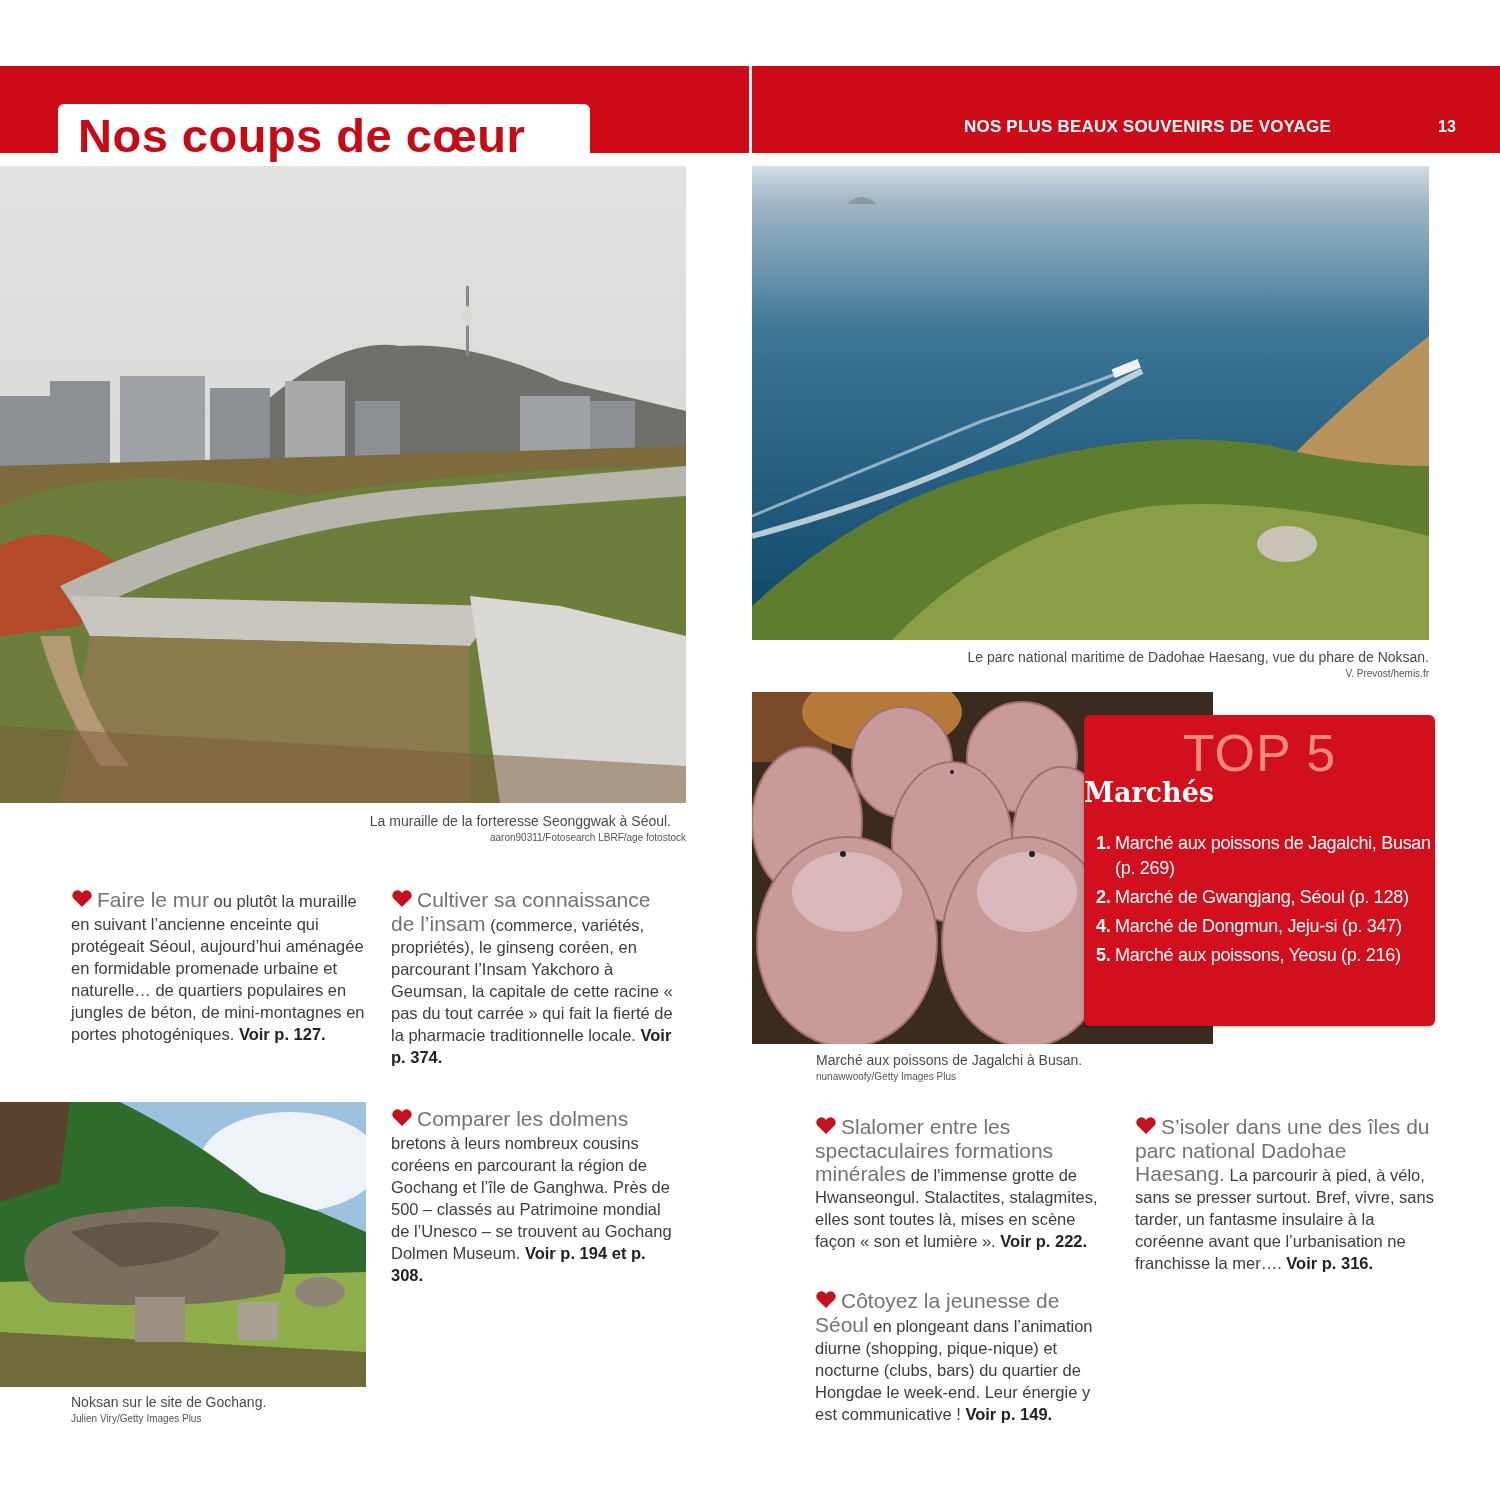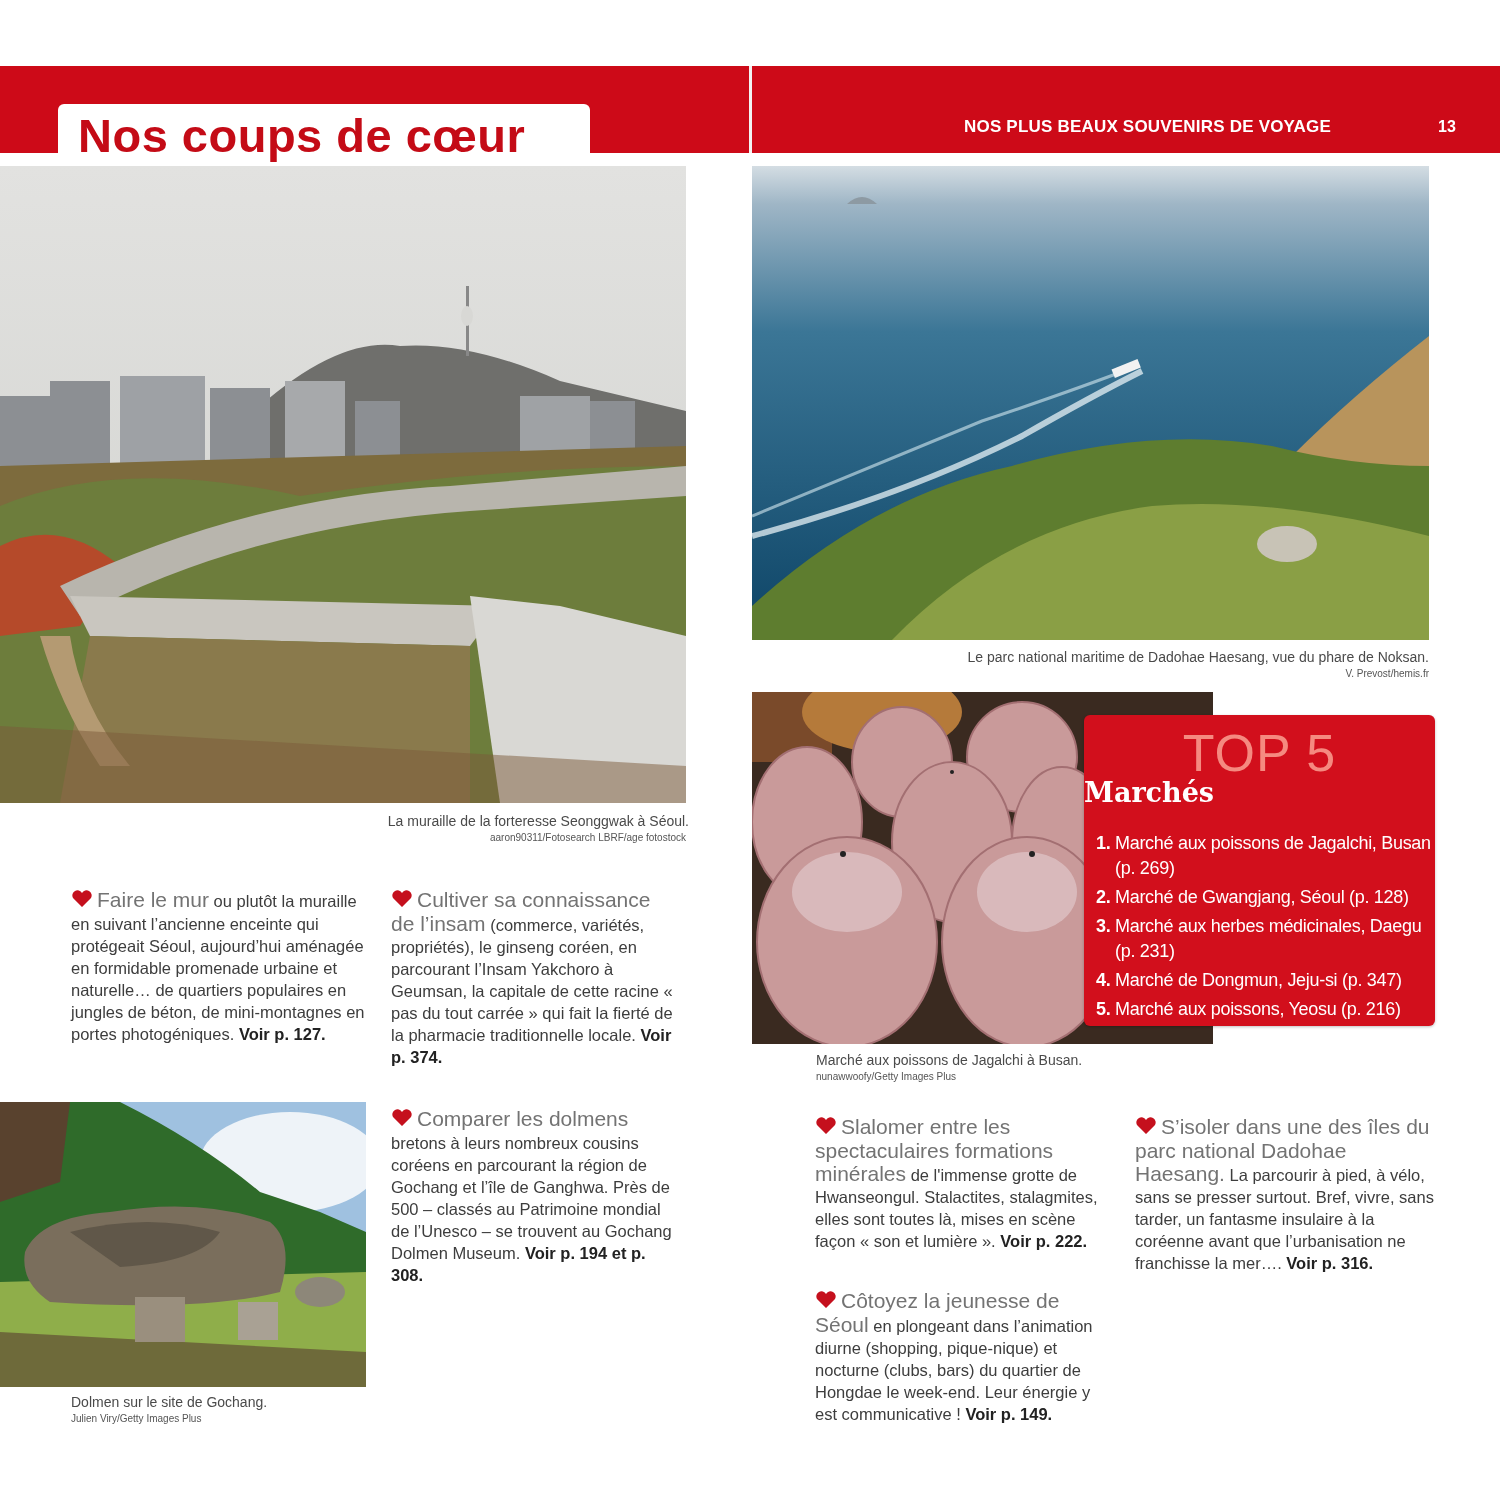--- a/index.html
+++ b/index.html
@@ -114,7 +114,7 @@
     <path d="M0 560 L686 600 L686 637 L0 637 Z" fill="#7b5a3a" opacity="0.5"></path>
   </svg>
 </div>
-<div class="abs caption right" style="left:303px; top:813px; width:386px;">La muraille de la forteresse Seonggwak à Séoul.</div>
+<div class="abs caption right" style="left:285px; top:813px; width:386px;">La muraille de la forteresse Seonggwak à Séoul.</div>
 <div class="abs credit right" style="left:300px; top:832px; width:386px;">aaron90311/Fotosearch LBRF/age fotostock</div>
 
 <div class="abs photo ph-sea">

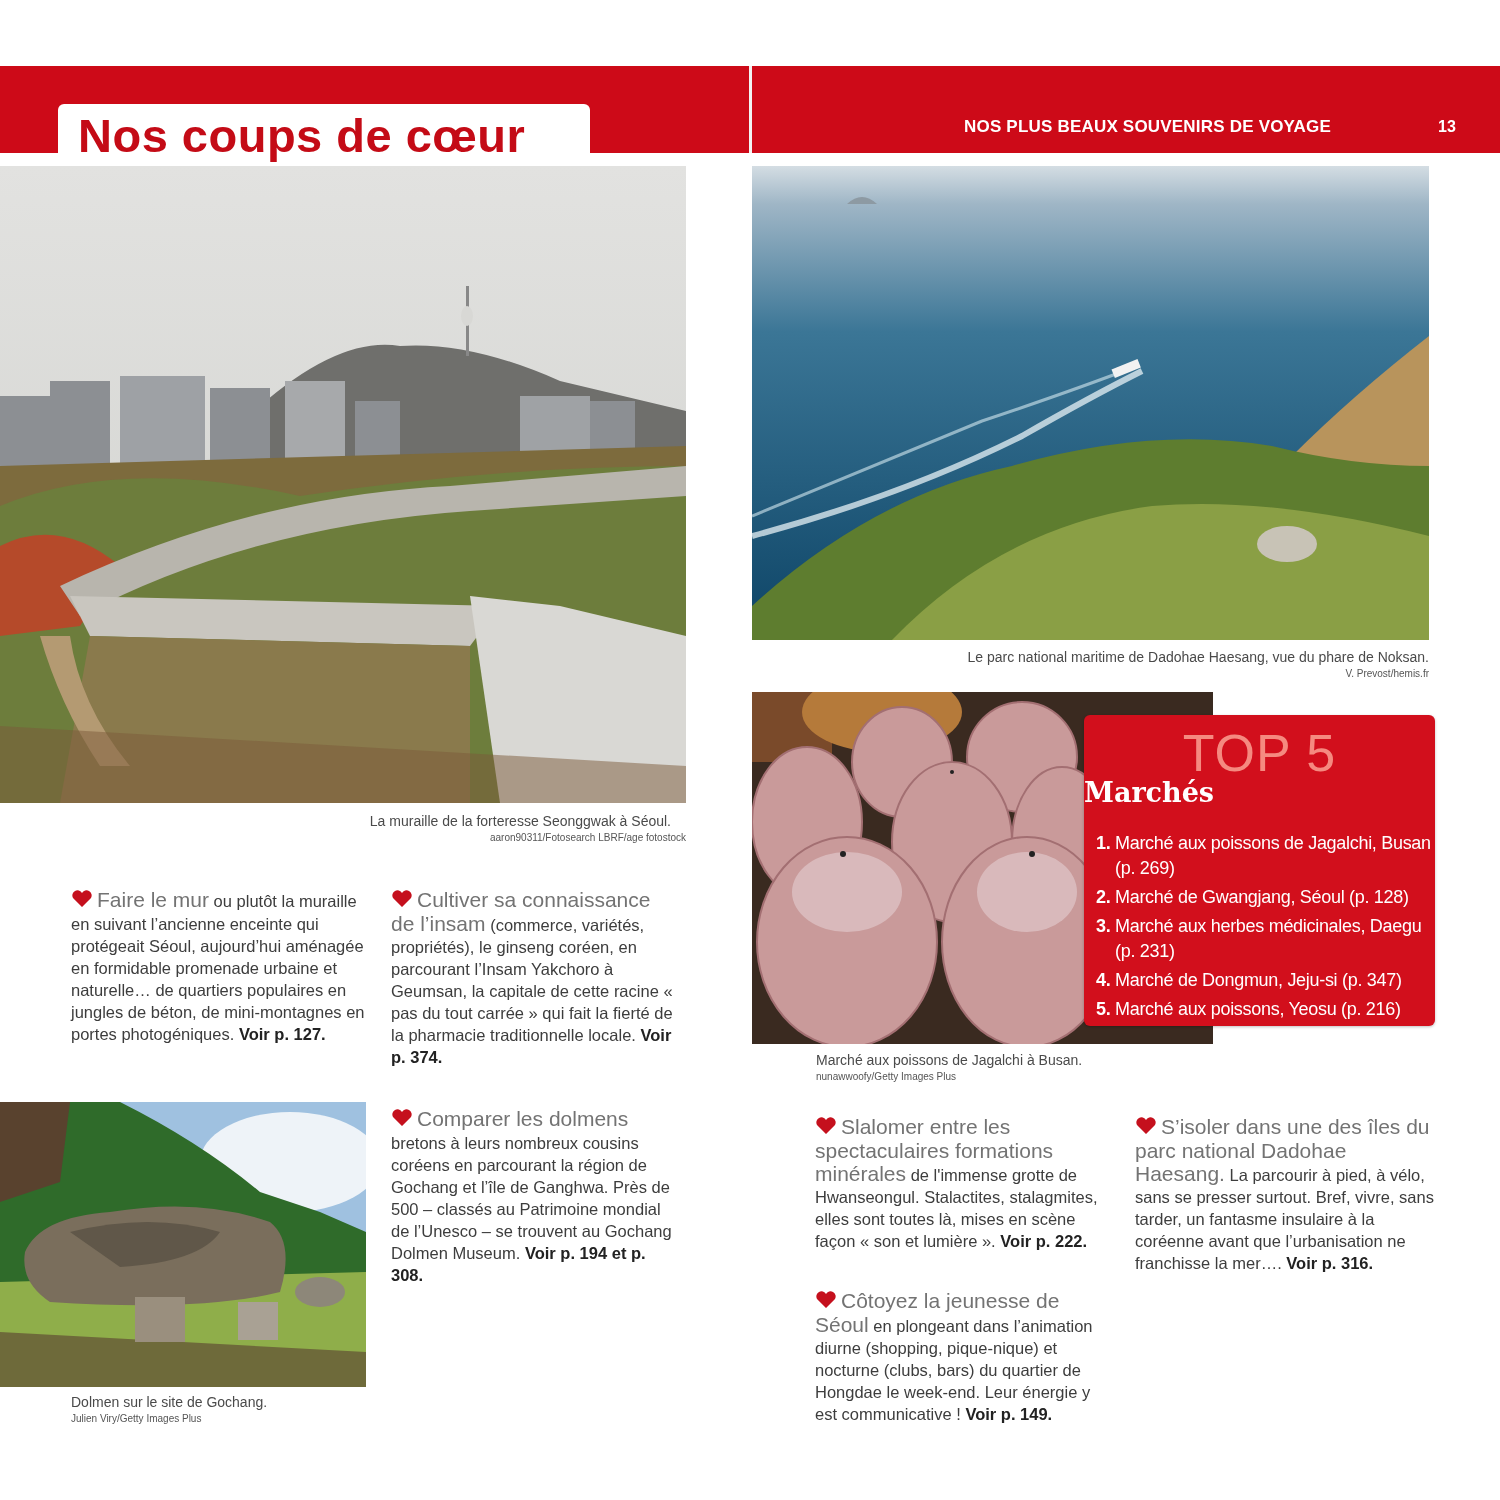--- a/index.html
+++ b/index.html
@@ -175,7 +175,6 @@
   <ul class="abs top5-list">
     <li><span class="num">1.</span><span>Marché aux poissons de Jagalchi, Busan (p. 269)</span></li>
     <li><span class="num">2.</span><span>Marché de Gwangjang, Séoul (p. 128)</span></li>
-    <li><span class="num">3.</span><span>Marché aux herbes médicinales, Daegu (p. 231)</span></li>
     <li><span class="num">4.</span><span>Marché de Dongmun, Jeju-si (p. 347)</span></li>
     <li><span class="num">5.</span><span>Marché aux poissons, Yeosu (p. 216)</span></li>
   </ul>

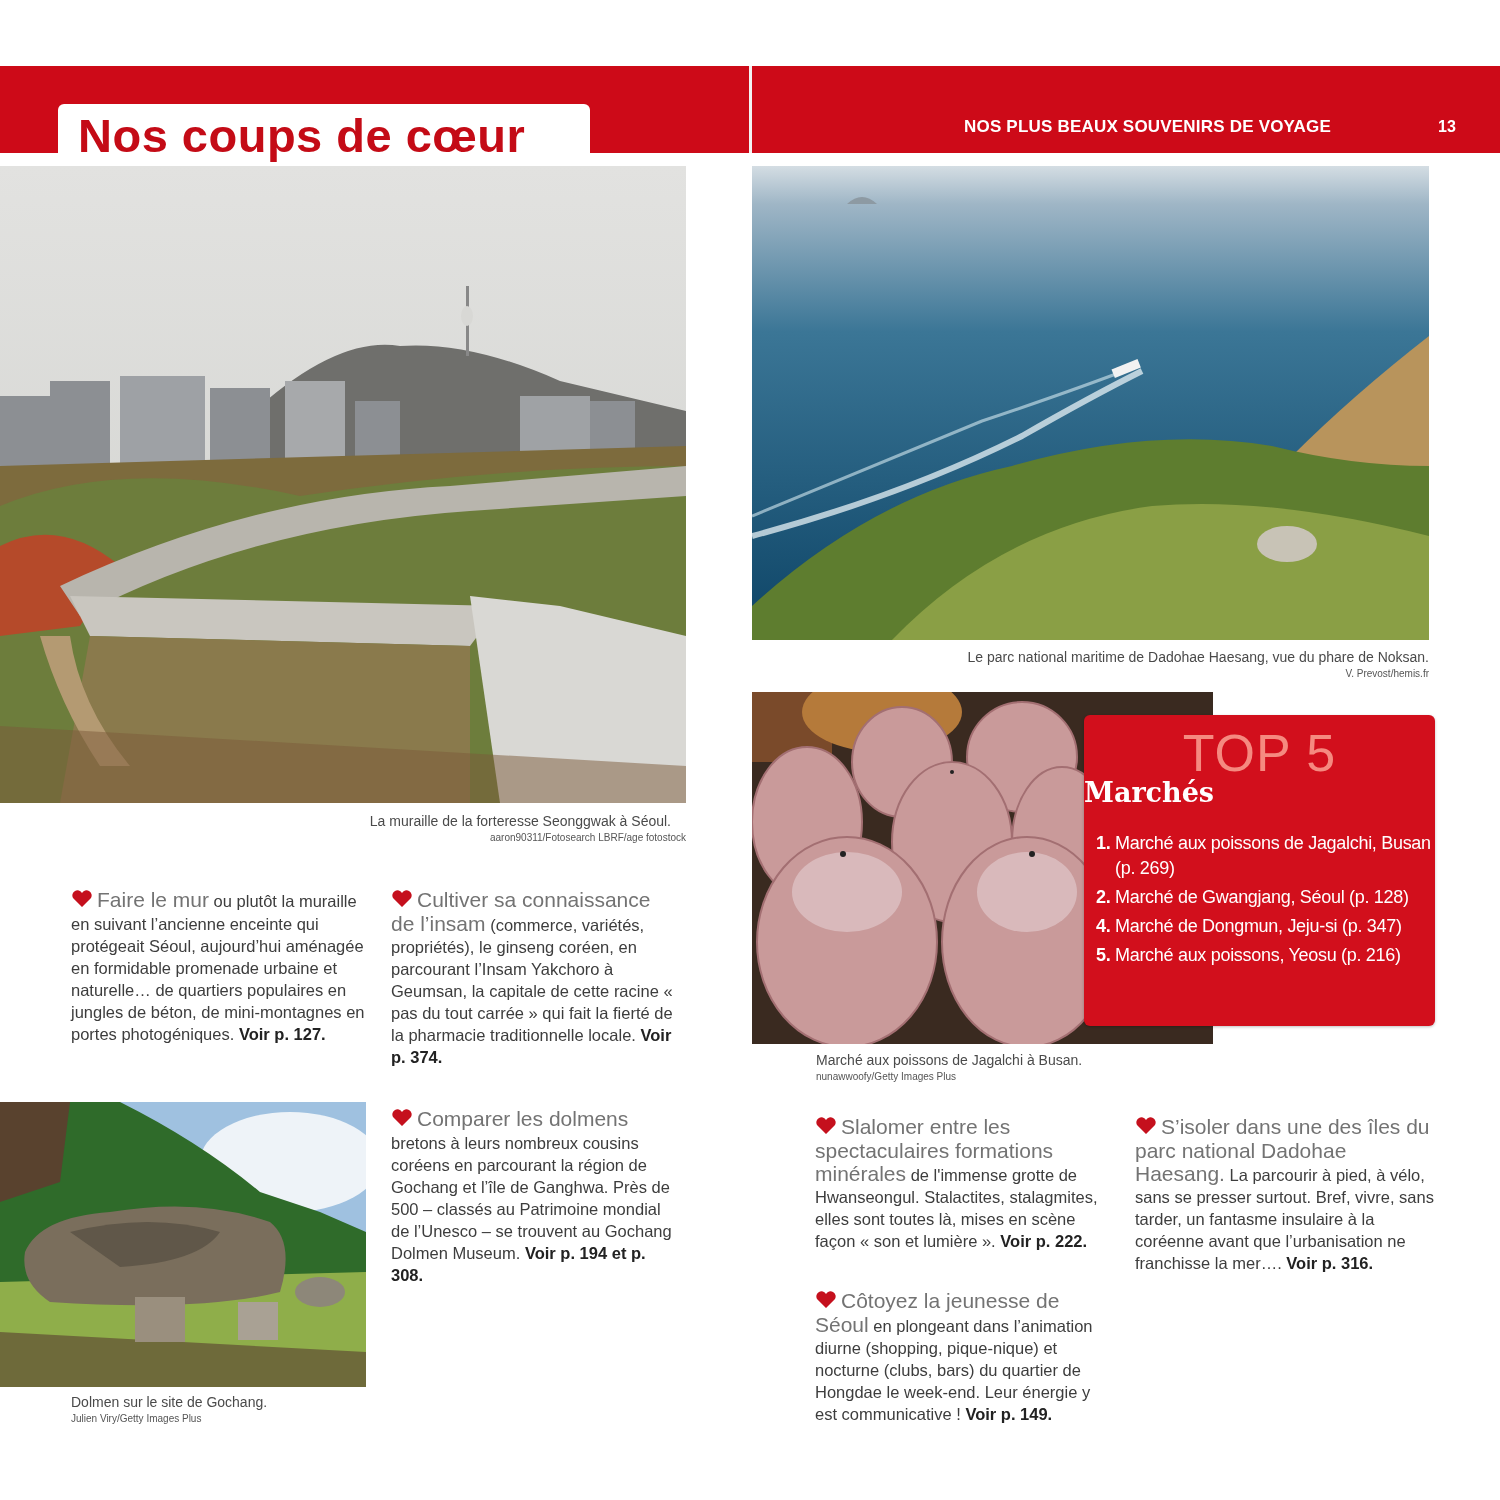--- a/index.html
+++ b/index.html
@@ -195,7 +195,7 @@
     <ellipse cx="320" cy="190" rx="25" ry="15" fill="#8d8779"></ellipse>
   </svg>
 </div>
-<div class="abs caption" style="left:71px; top:1394px;">Dolmen sur le site de Gochang.</div>
+<div class="abs caption" style="left:71px; top:1394px;">Noksan sur le site de Gochang.</div>
 <div class="abs credit" style="left:71px; top:1413px;">Julien Viry/Getty Images Plus</div>
 
 <div class="abs article" style="left:71px; top:889px; width:300px;">

